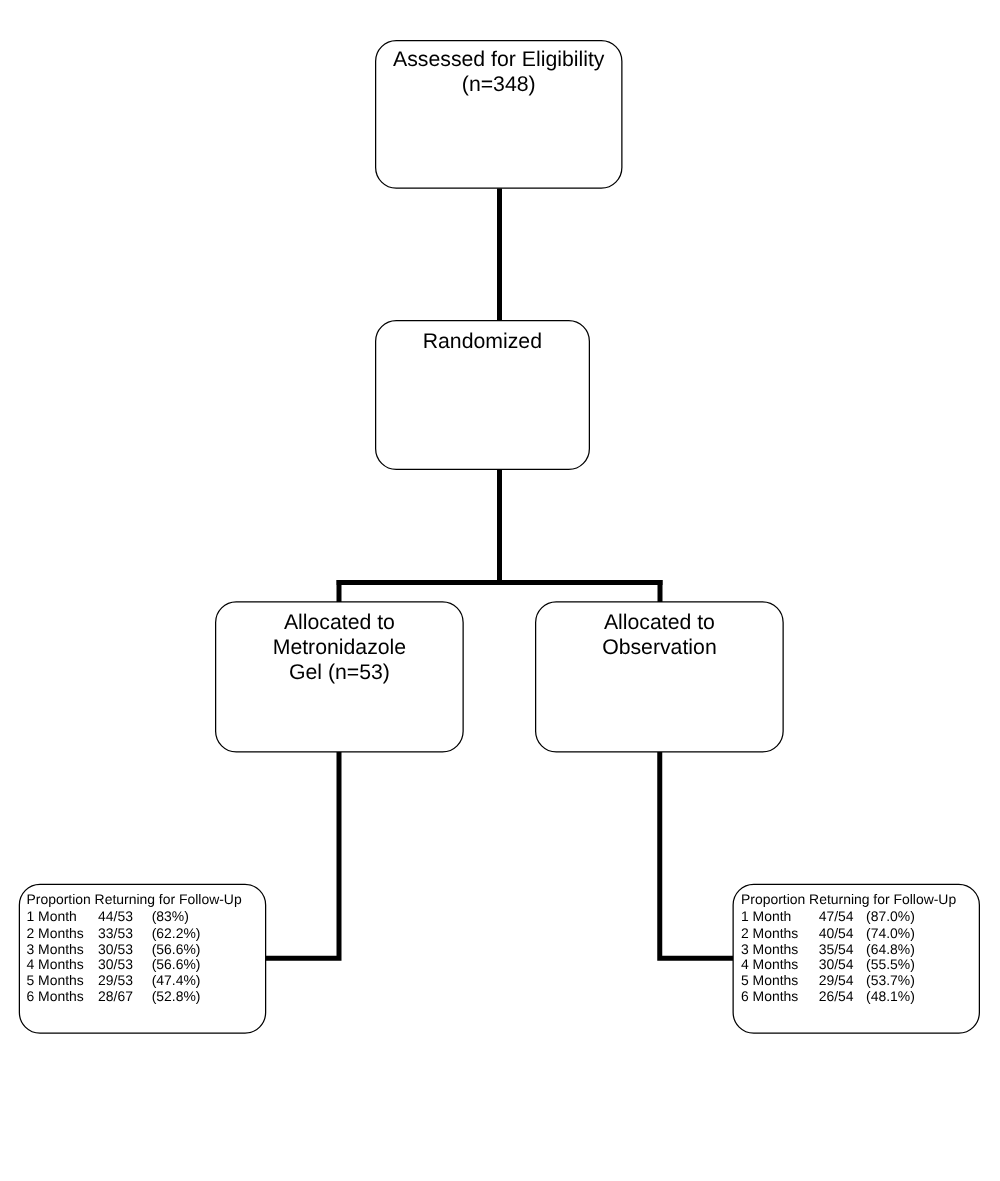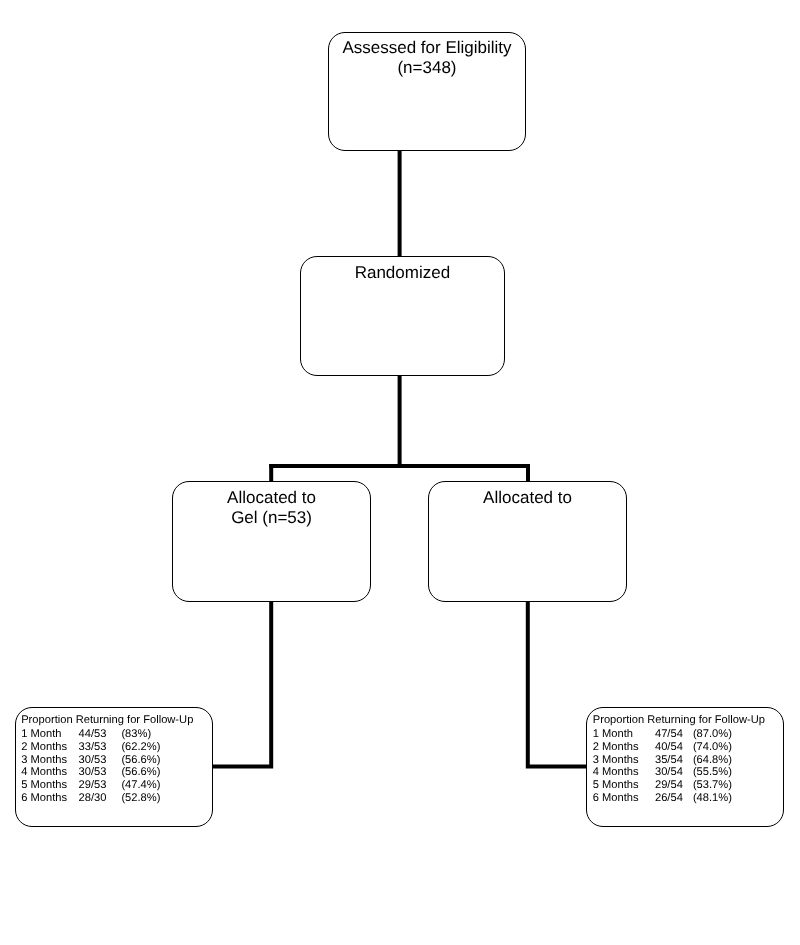--- a/index.html
+++ b/index.html
@@ -97,7 +97,7 @@
     <path d="M527.8 601 L527.8 766.6 L586.7 766.6" stroke="#000000"></path>
   </svg>
 
-  <div class="node" style="left: 300px; top: 32px; width: 198px; height: 119px; border-color: rgb(0, 0, 0); background: rgb(255, 255, 255); margin-left: 28px;">
+  <div class="node" style="left: 300px; top: 32px; width: 198px; height: 119px; border-color: rgb(0, 0, 0); background: rgb(255, 255, 255);">
     <div class="node-title" style="top:5.3px;">
       <div class="tline">Assessed for Eligibility</div>
       <div class="tline">(n=348)</div>

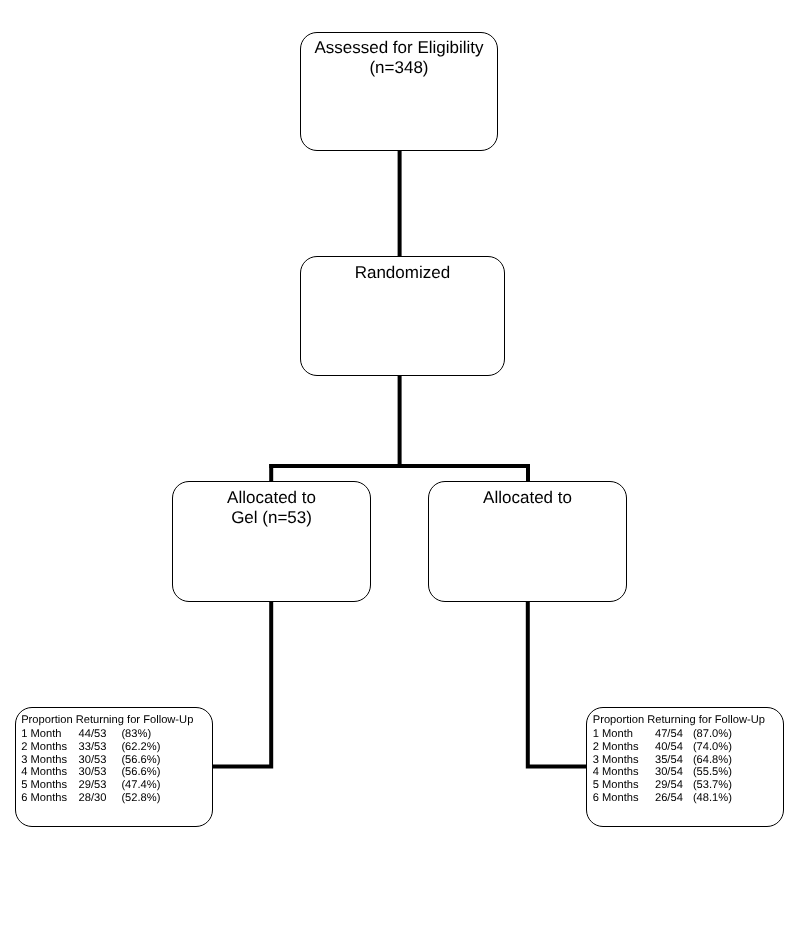--- a/index.html
+++ b/index.html
@@ -104,7 +104,7 @@
     </div>
   </div>
 
-  <div class="node" style="left: 299.9px; top: 256.3px; width: 205px; height: 119.3px; border-color: rgb(0, 0, 0); background: rgb(255, 255, 255); text-decoration: underline;">
+  <div class="node" style="left: 299.9px; top: 256.3px; width: 172px; height: 119.3px; border-color: rgb(0, 0, 0); background: rgb(255, 255, 255); text-decoration: underline;">
     <div class="node-title" style="top:5.3px;">
       <div class="tline">Randomized</div>
     </div>

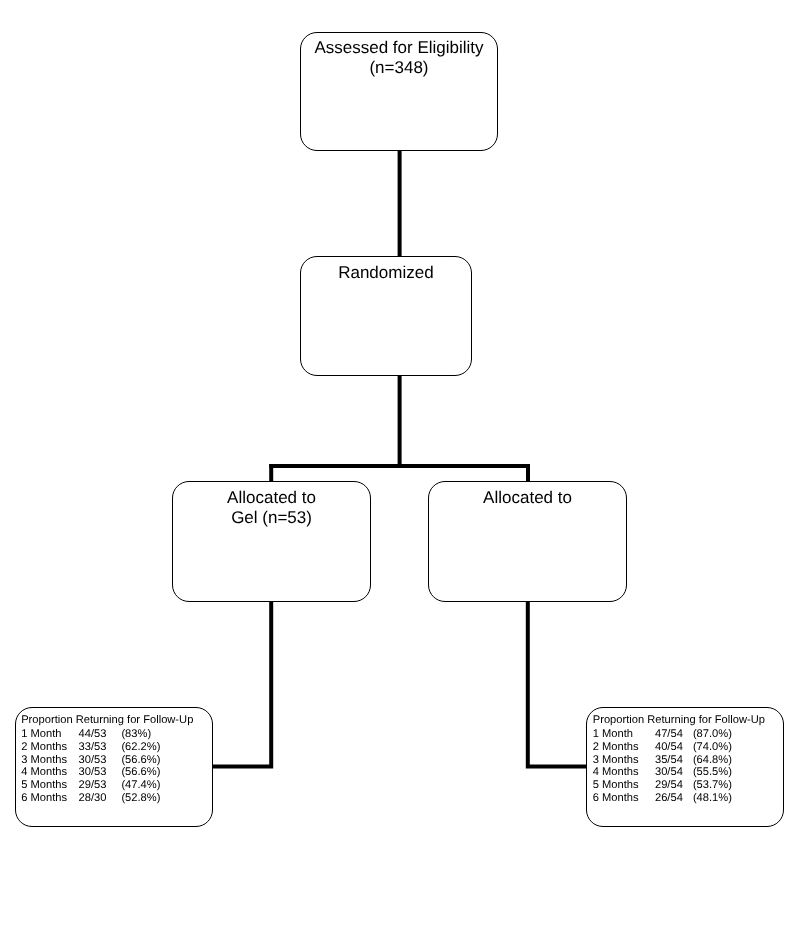--- a/index.html
+++ b/index.html
@@ -113,6 +113,7 @@
   <div class="node" style="left: 171.9px; top: 481.3px; width: 199.3px; height: 120.6px; border-color: rgb(0, 0, 0); background: rgb(255, 255, 255);">
     <div class="node-title" style="top:6.1px;">
       <div class="tline">Allocated to</div>
+      <div class="tline">Metronidazole</div>
       <div class="tline">Gel (n=53)</div>
     </div>
   </div>

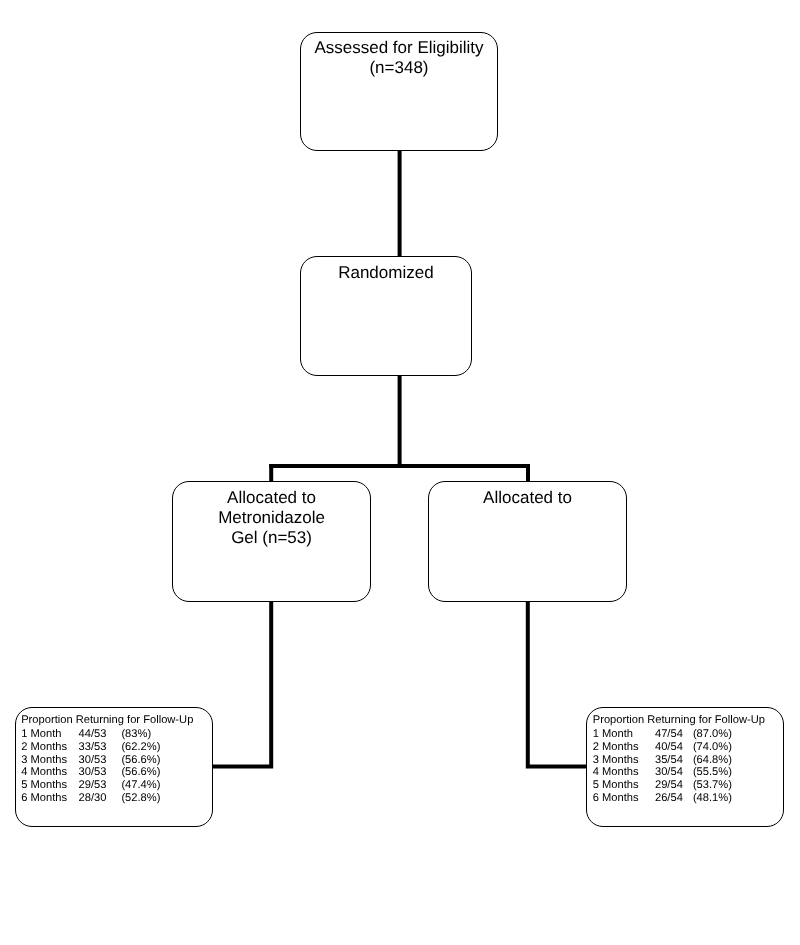--- a/index.html
+++ b/index.html
@@ -121,6 +121,7 @@
   <div class="node" style="left: 428.1px; top: 481.3px; width: 198.9px; height: 120.6px; border-color: rgb(0, 0, 0); background: rgb(255, 255, 255);">
     <div class="node-title" style="top:6.1px;">
       <div class="tline">Allocated to</div>
+      <div class="tline">Observation</div>
     </div>
   </div>
 

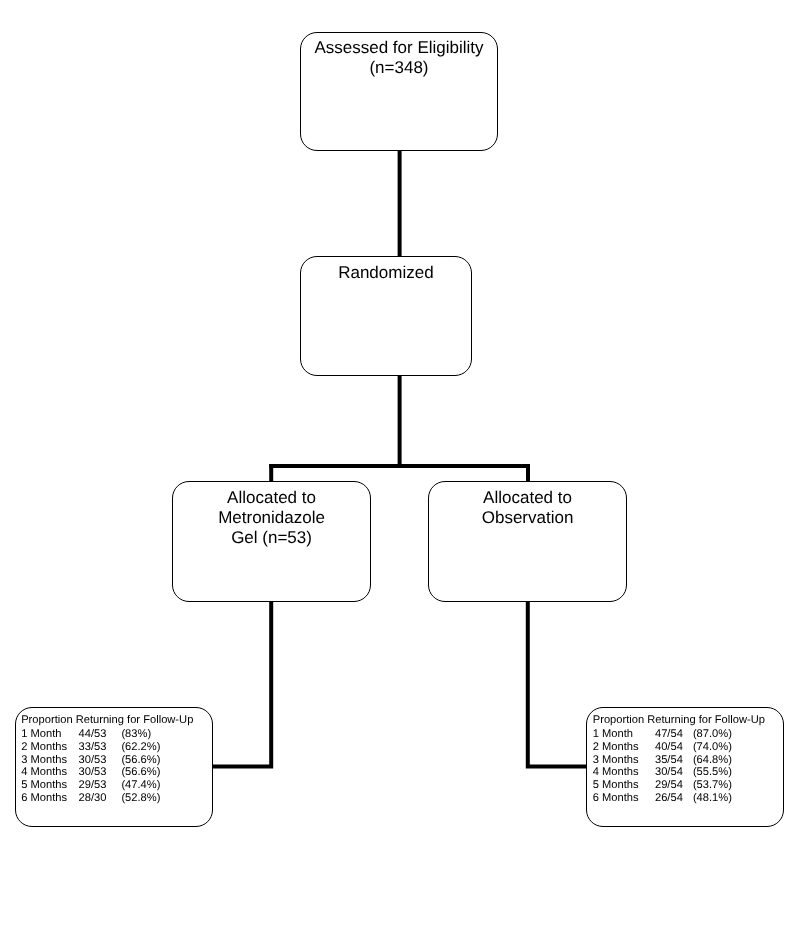--- a/index.html
+++ b/index.html
@@ -133,7 +133,7 @@
         <div class="fu-row"><span class="fu-label">3 Months</span><span class="fu-frac">30/53</span><span class="fu-pct">(56.6%)</span></div>
         <div class="fu-row"><span class="fu-label">4 Months</span><span class="fu-frac">30/53</span><span class="fu-pct">(56.6%)</span></div>
         <div class="fu-row"><span class="fu-label">5 Months</span><span class="fu-frac">29/53</span><span class="fu-pct">(47.4%)</span></div>
-        <div class="fu-row"><span class="fu-label">6 Months</span><span class="fu-frac">28/30</span><span class="fu-pct">(52.8%)</span></div>
+        <div class="fu-row"><span class="fu-label">6 Months</span><span class="fu-frac">28/67</span><span class="fu-pct">(52.8%)</span></div>
       </div>
   </div>
 

